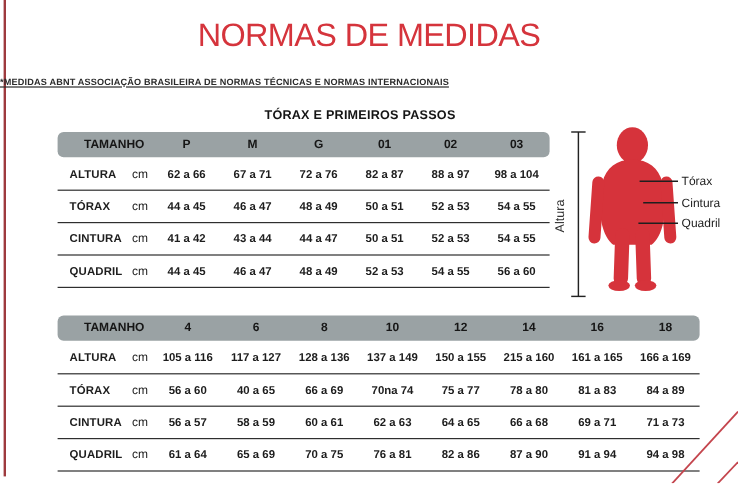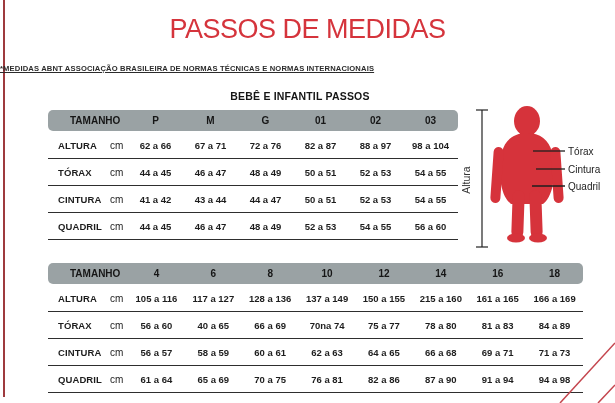--- a/index.html
+++ b/index.html
@@ -42,7 +42,7 @@
 
   <div class="left-rule"></div>
 
-  <h1 class="title">PASSOS DE MEDIDAS</h1>
+  <h1 class="title">NORMAS DE MEDIDAS</h1>
   <div class="subtitle">*MEDIDAS ABNT ASSOCIAÇÃO BRASILEIRA DE NORMAS TÉCNICAS E NORMAS INTERNACIONAIS</div>
 
   <div class="sec-title sec1">BEBÊ E INFANTIL PASSOS</div>

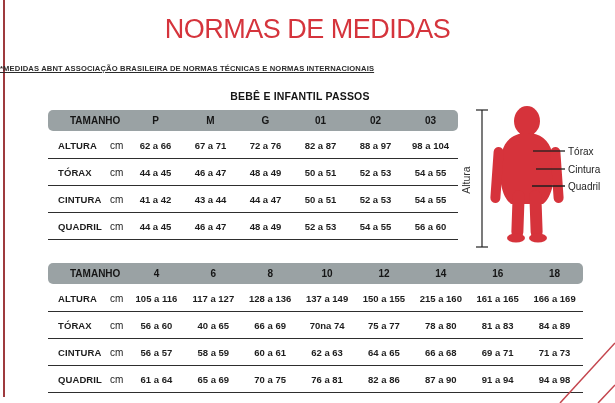--- a/index.html
+++ b/index.html
@@ -45,7 +45,7 @@
   <h1 class="title">NORMAS DE MEDIDAS</h1>
   <div class="subtitle">*MEDIDAS ABNT ASSOCIAÇÃO BRASILEIRA DE NORMAS TÉCNICAS E NORMAS INTERNACIONAIS</div>
 
-  <div class="sec-title sec1">BEBÊ E INFANTIL PASSOS</div>
+  <div class="sec-title sec1">TÓRAX E PRIMEIROS PASSOS</div>
 
   <div class="table t1">
     <div class="thead">

